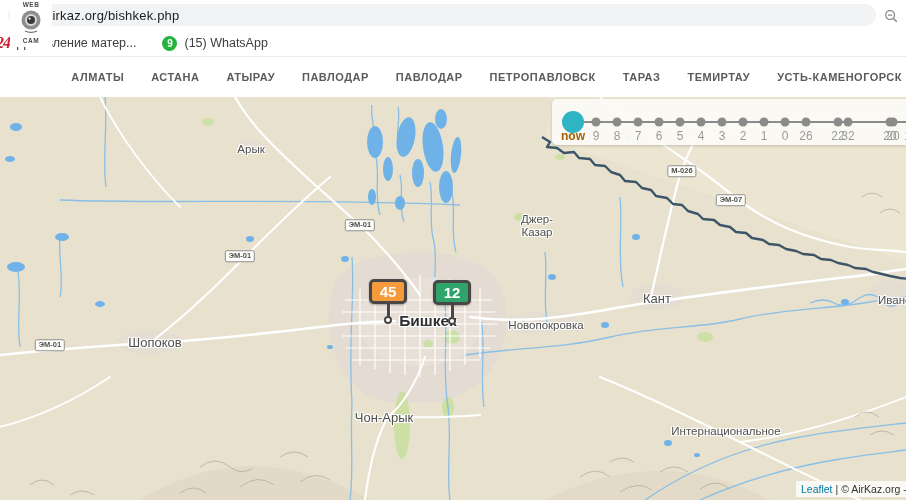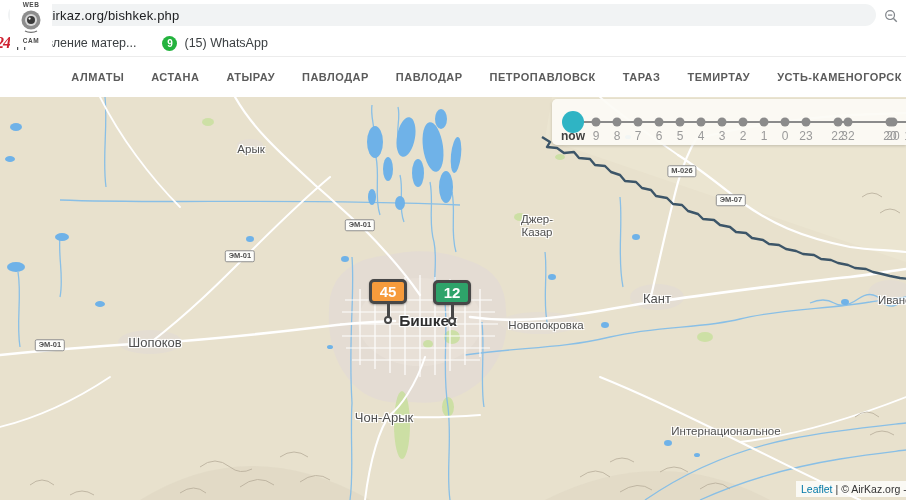--- a/index.html
+++ b/index.html
@@ -52,7 +52,7 @@
   .tick .dot { position:absolute; left:50%; top:23px; transform:translate(-50%,-50%); width:9px; height:9px; border-radius:50%; background:#8b8b8b; }
   .tick .lbl { position:absolute; left:50%; top:30px; transform:translateX(-50%); font-size:12px; color:#9a9a9a; }
   .tick.selected .dot { width:22px; height:22px; background:#2fb4c4; }
-  .tick.selected .lbl { color:#404040; font-weight:700; }
+  .tick.selected .lbl { color:#a16207; font-weight:700; }
 
   .attribution { position:absolute; right:0; bottom:3px; background:rgba(255,255,255,.78); padding:2px 4px 2px 5px; font-size:10.5px; color:#333; z-index:4; white-space:nowrap; width:110px; overflow:hidden; }
   .attribution a { color:#0078a8; text-decoration:none; }

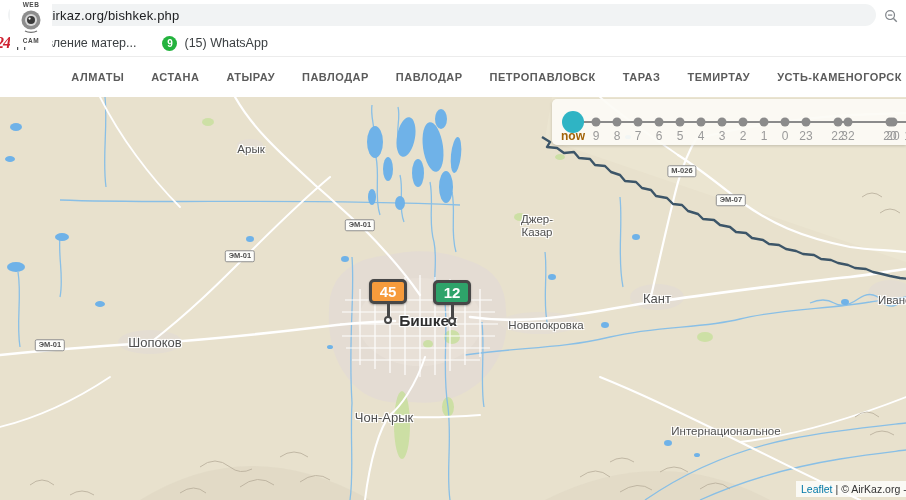--- a/index.html
+++ b/index.html
@@ -327,7 +327,7 @@
       </div>
     <div class="tick" style="left:254px;">
         <span class="dot"></span>
-        <span class="lbl">23</span>
+        <span class="lbl">26</span>
       </div>
     <div class="tick" style="left:286px;">
         <span class="dot"></span>

